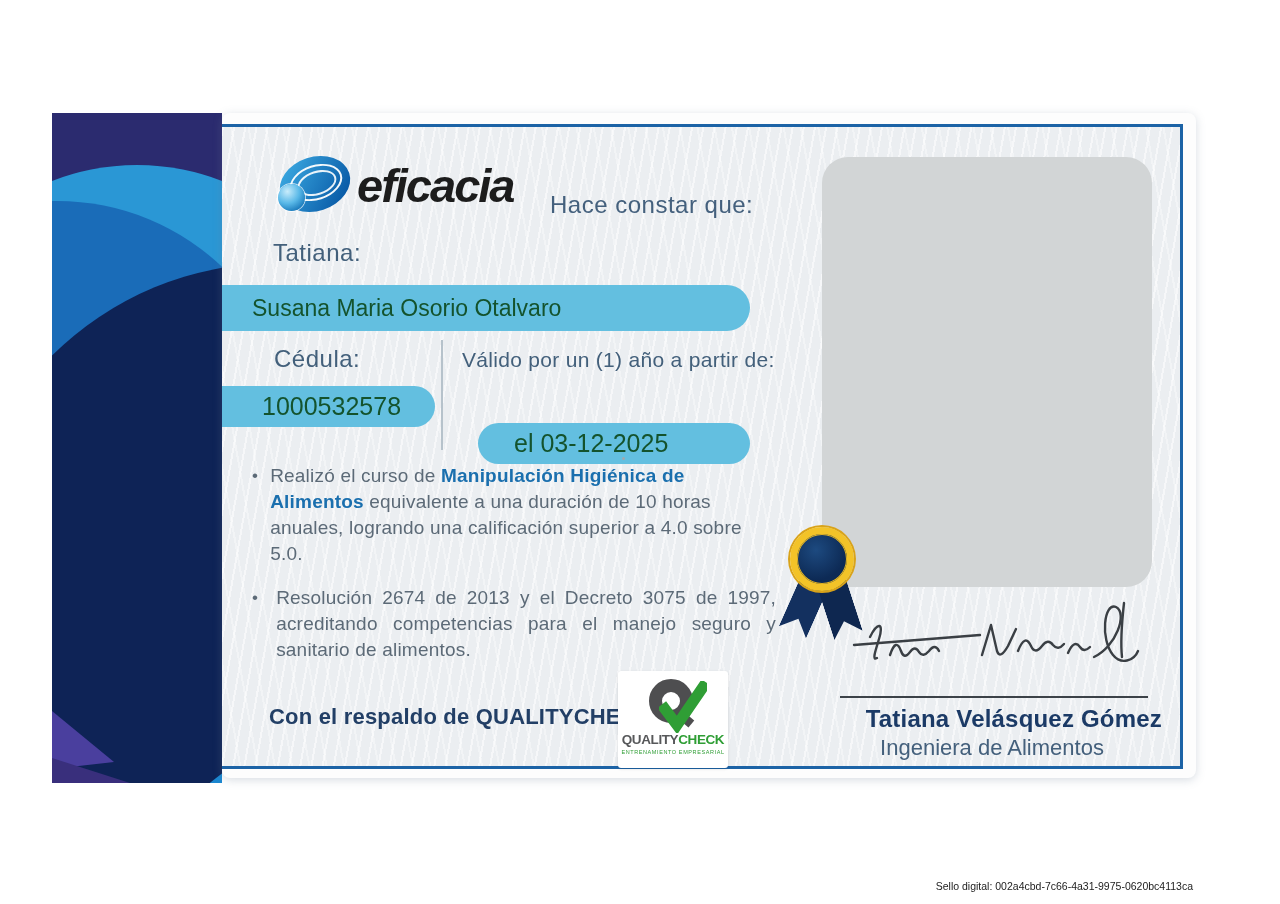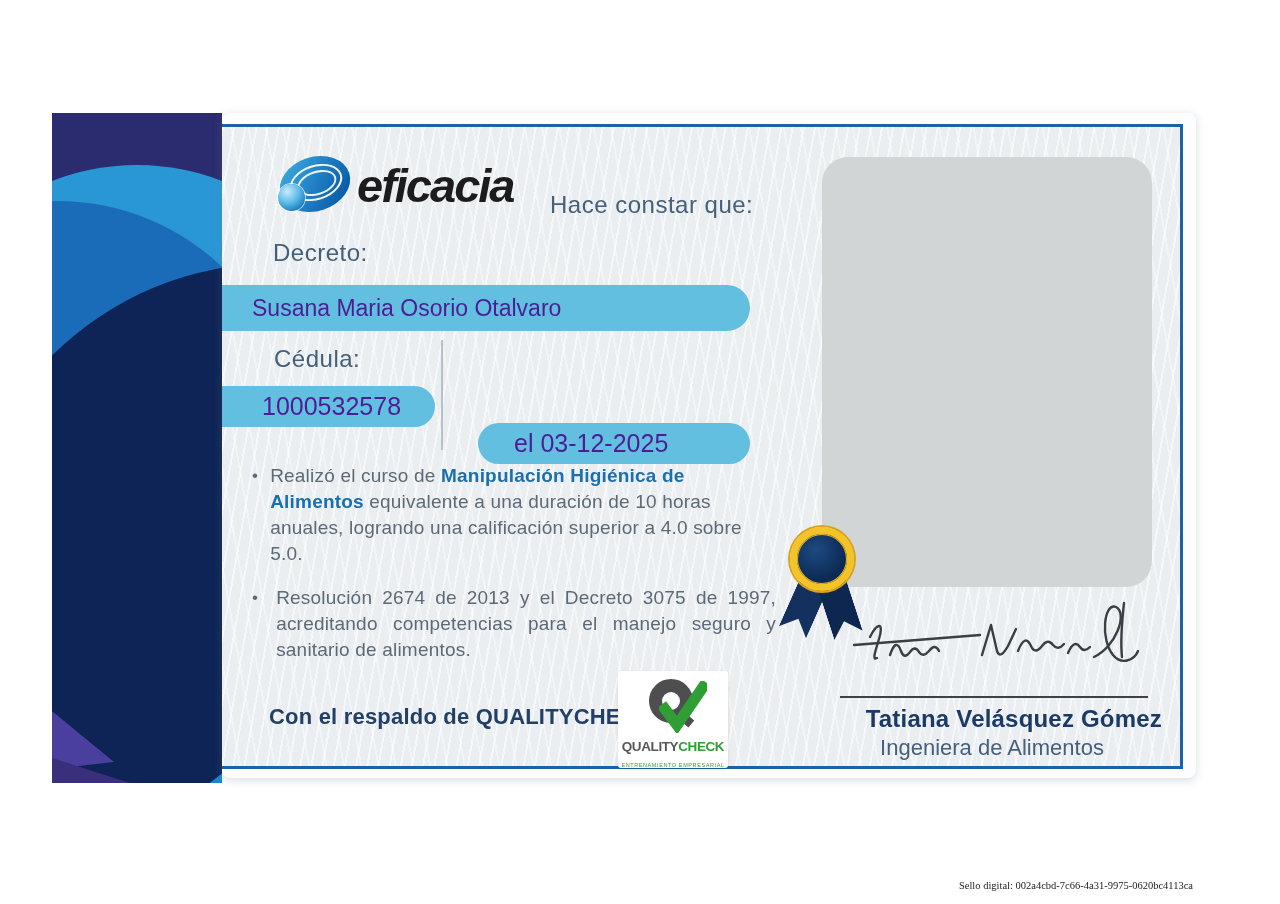--- a/index.html
+++ b/index.html
@@ -129,7 +129,7 @@
       </div>
       <div class="hace">Hace constar que:</div>
 
-      <div class="lbl nombre-lbl">Decreto:</div>
+      <div class="lbl nombre-lbl">Tatiana:</div>
       <div class="pill pill-name">Susana Maria Osorio Otalvaro</div>
 
       <div class="lbl cedula-lbl">Cédula:</div>

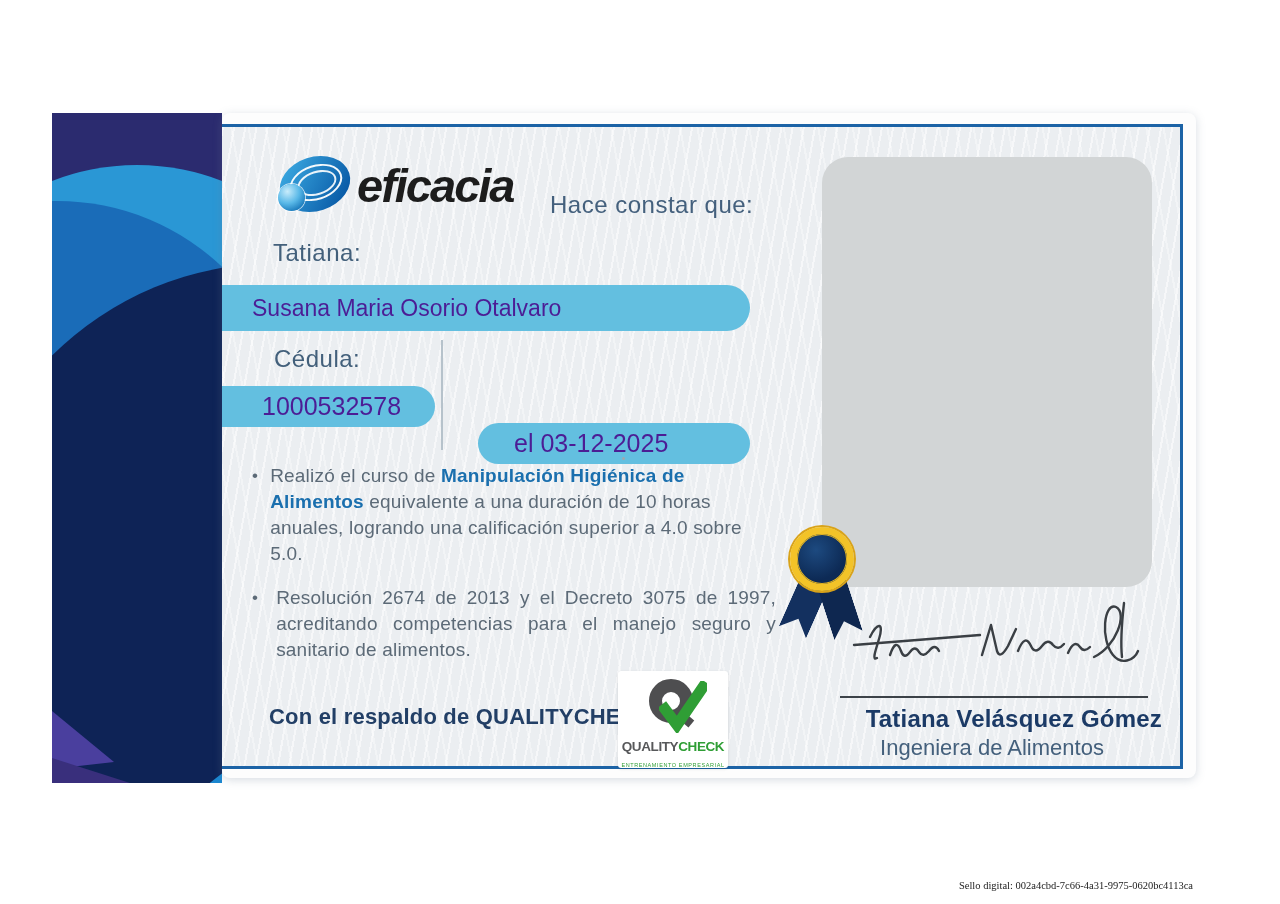--- a/index.html
+++ b/index.html
@@ -45,7 +45,7 @@
   
   .lbl { color:#43607b; font-size:24px; letter-spacing:.5px; }
   .nombre-lbl { position:absolute; left:51px; top:112px; }
-  .pill { background:#63bfe0; color:#4c1d95; display:flex; align-items:center; }
+  .pill { background:#63bfe0; color:#14532d; display:flex; align-items:center; }
   .pill-name { position:absolute; left:0; top:158px; width:528px; height:46px;
                border-radius:0 23px 23px 0; font-size:23px; padding-left:30px; }
   .cedula-lbl { position:absolute; left:52px; top:218px; }

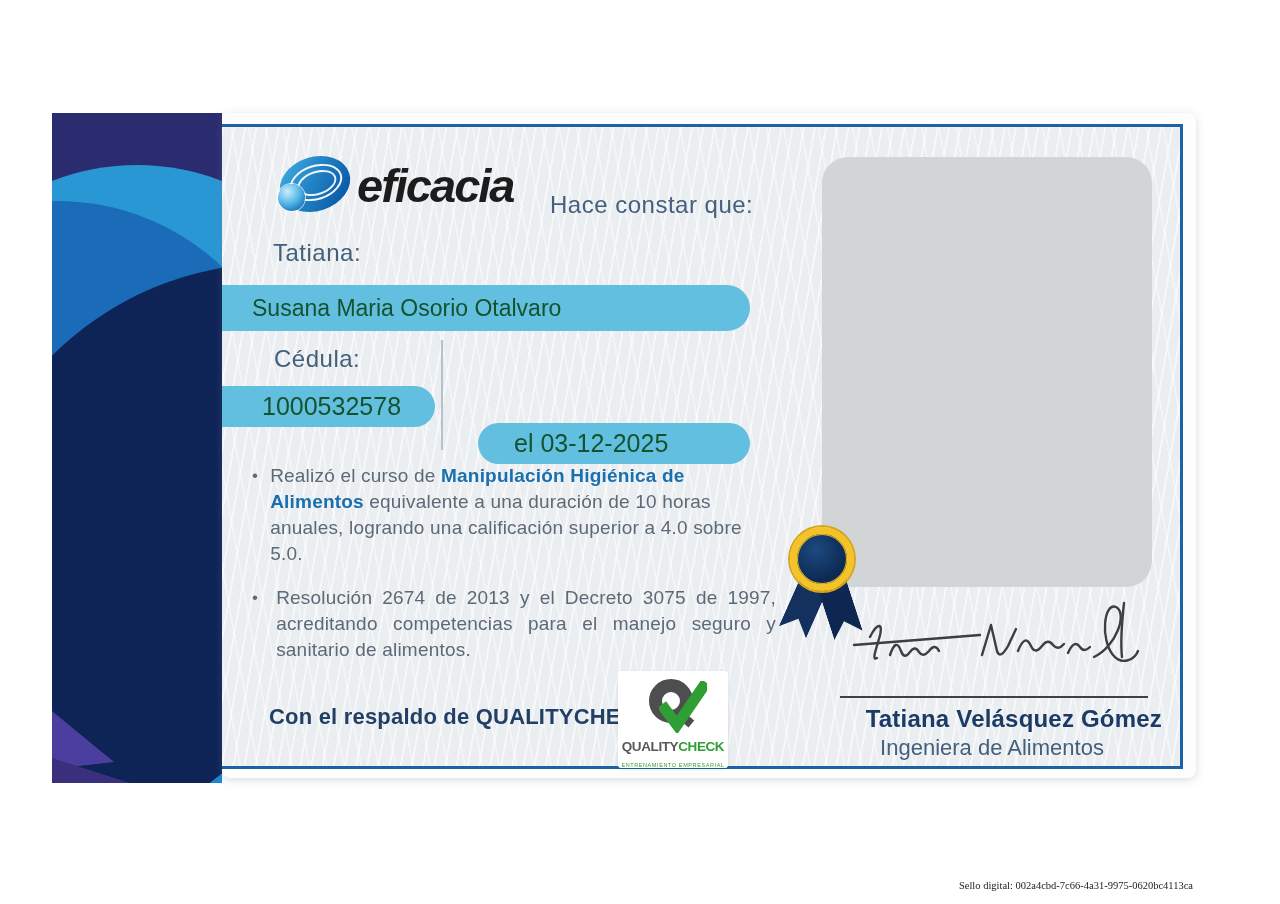--- a/index.html
+++ b/index.html
@@ -134,6 +134,7 @@
 
       <div class="lbl cedula-lbl">Cédula:</div>
       <div class="col-divider"></div>
+      <div class="valido-lbl">Válido por un (1) año a partir de:</div>
       <div class="pill pill-cedula">1000532578</div>
       <div class="pill pill-date">el 03-12-2025</div>
 

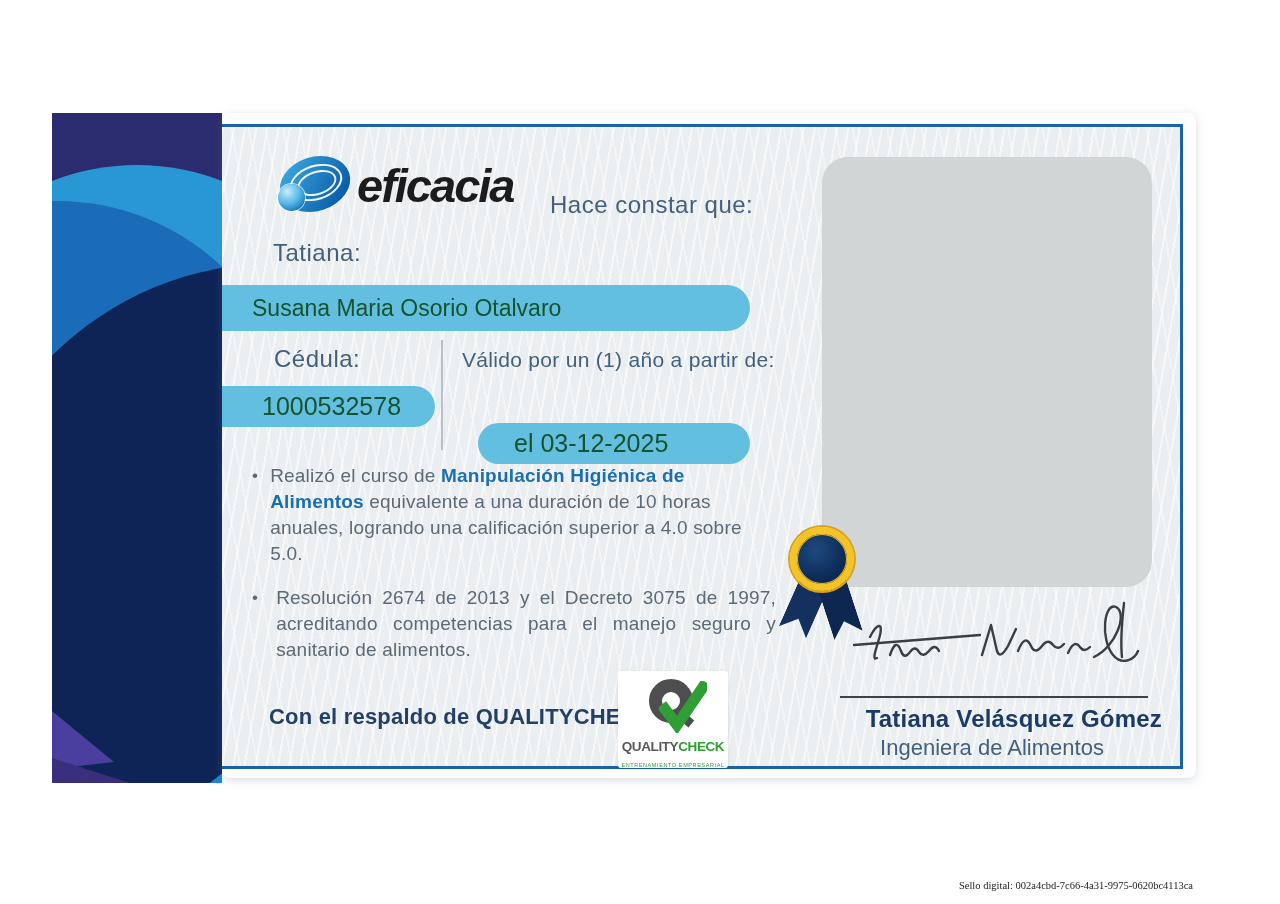--- a/index.html
+++ b/index.html
@@ -89,7 +89,7 @@
   
   .endorse { position:absolute; left:47px; top:577px; font-size:22px; font-weight:bold; color:#223f66; letter-spacing:.2px; }
   .qc-box { position:absolute; left:396px; top:544px; width:110px; height:97px; background:#ffffff; border-radius:3px;
-            box-shadow:0 1px 3px rgba(0,0,0,.12); display:flex; flex-direction:column; align-items:center;justify-content:space-between; }
+            box-shadow:0 1px 3px rgba(0,0,0,.12); display:flex; flex-direction:column; align-items:center; }
   .qc-mark { position:relative; width:64px; height:56px; margin-top:6px; }
   .qc-ring { position:absolute; left:8px; top:2px; width:44px; height:44px; border-radius:50%; border:13px solid #4e4e50; }
   .qc-tail { position:absolute; left:38px; top:38px; width:14px; height:9px; background:#4e4e50; transform:rotate(40deg); }

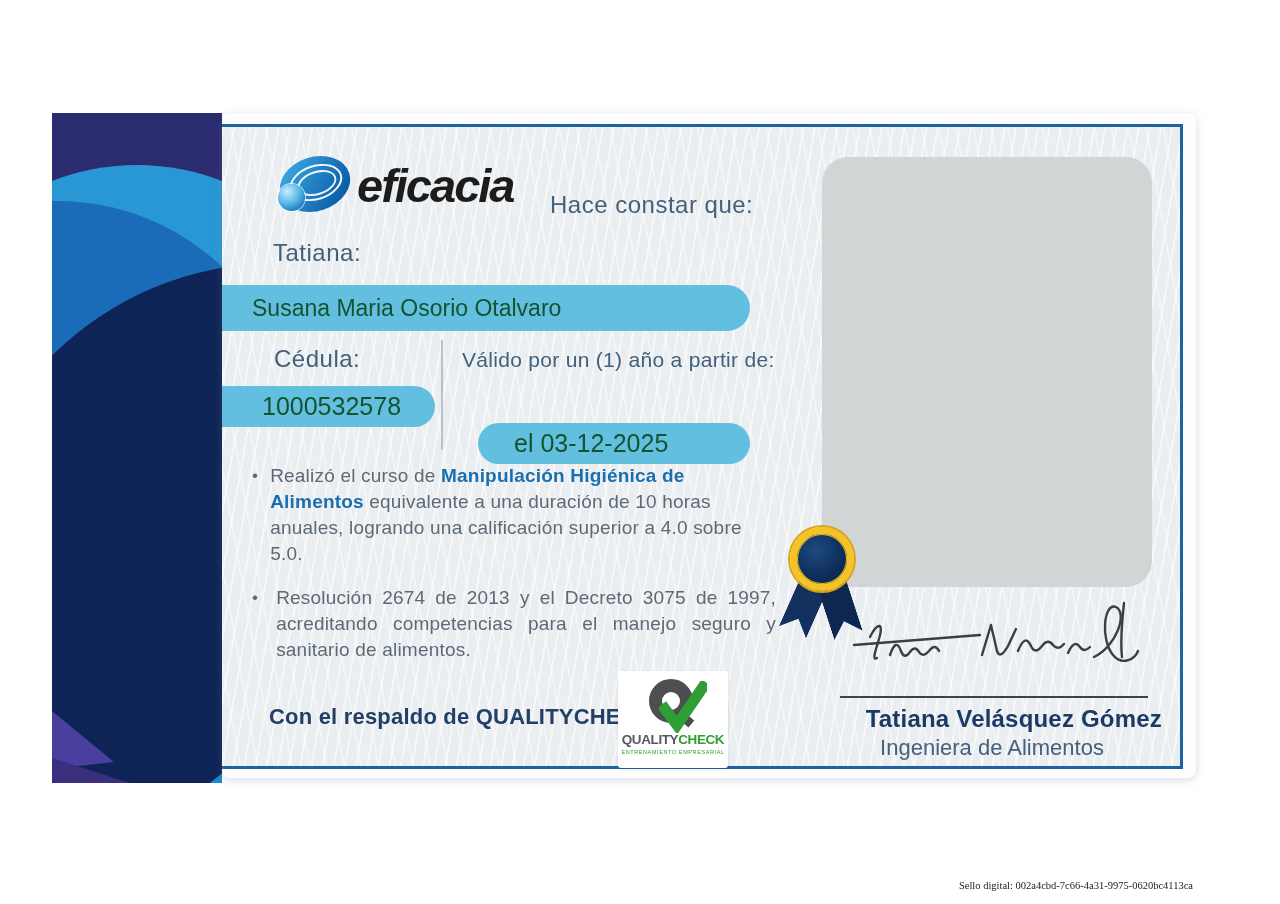--- a/index.html
+++ b/index.html
@@ -99,7 +99,7 @@
   .qc-tag { font-size:5.5px; color:#2f9e35; letter-spacing:.6px; margin-top:3px; }
 
   
-  .seal { position:absolute; right:87px; top:880px; font-size:10.5px; color:#222;font-family:Liberation Serif, serif; }
+  .seal { position:absolute; right:87px; top:880px; font-size:10.5px; color:#222; }
 </style>
 </head>
 <body>

